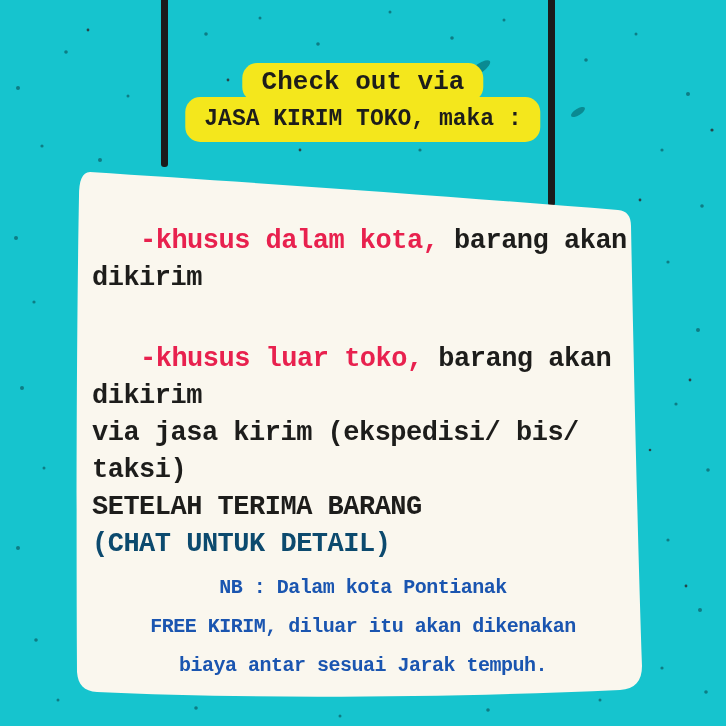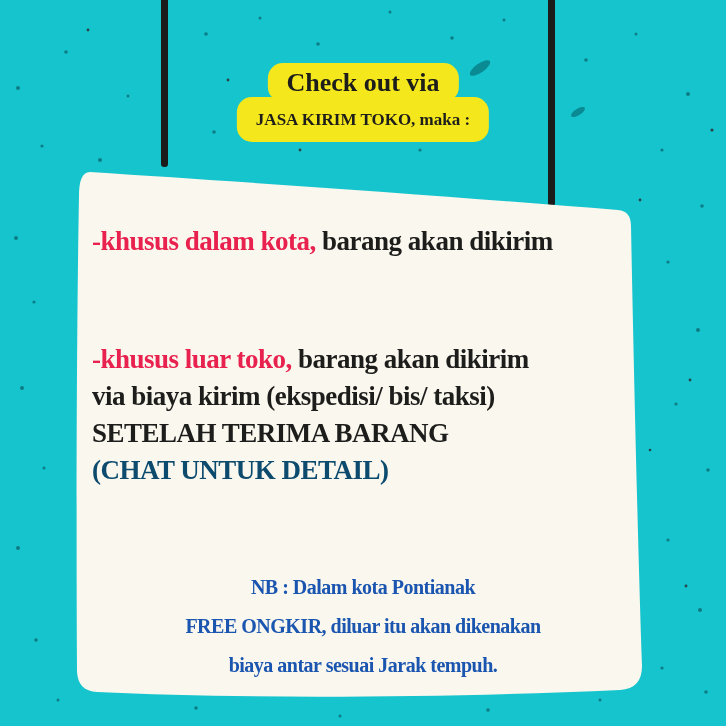--- a/index.html
+++ b/index.html
@@ -8,7 +8,7 @@
     width:726px;height:726px;
     overflow:hidden;
     background:#16c4ce;
-    font-family:Liberation Serif, serif;
+    font-family:Liberation Mono, monospace;
   }
   
   .hang-line{

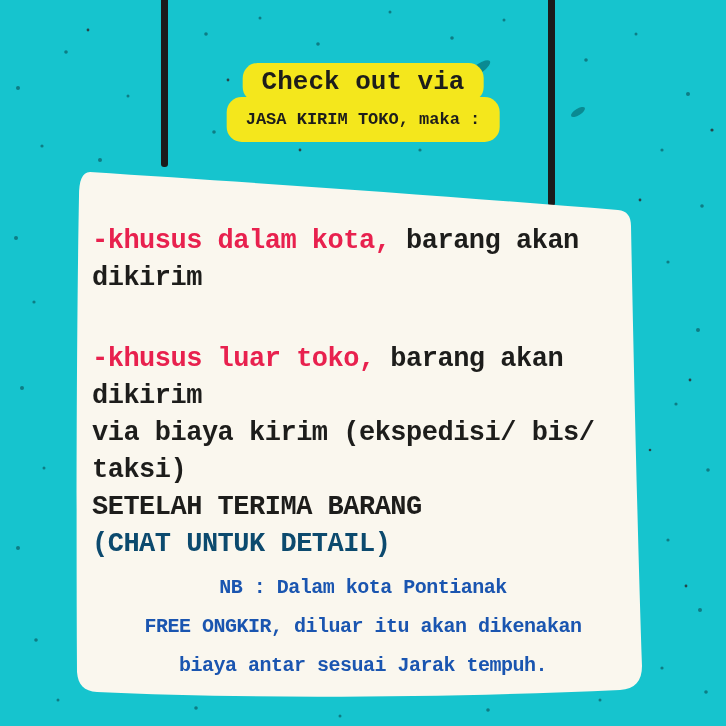--- a/index.html
+++ b/index.html
@@ -28,7 +28,7 @@
     text-align:center;
   }
   #header-pill-1{font-size:26px;line-height:31px;padding:4px 19px;}
-  #header-pill-2{font-size:17px;line-height:33px;padding:6px 19px;margin-top:-5px;}
+  #header-pill-2{font-size:23px;line-height:33px;padding:6px 19px;margin-top:-5px;}
   
   #card-svg{position:absolute;left:0;top:0;z-index:2;}
   .card-text{position:absolute;z-index:4;color:#1d1d1b;font-weight:700;}

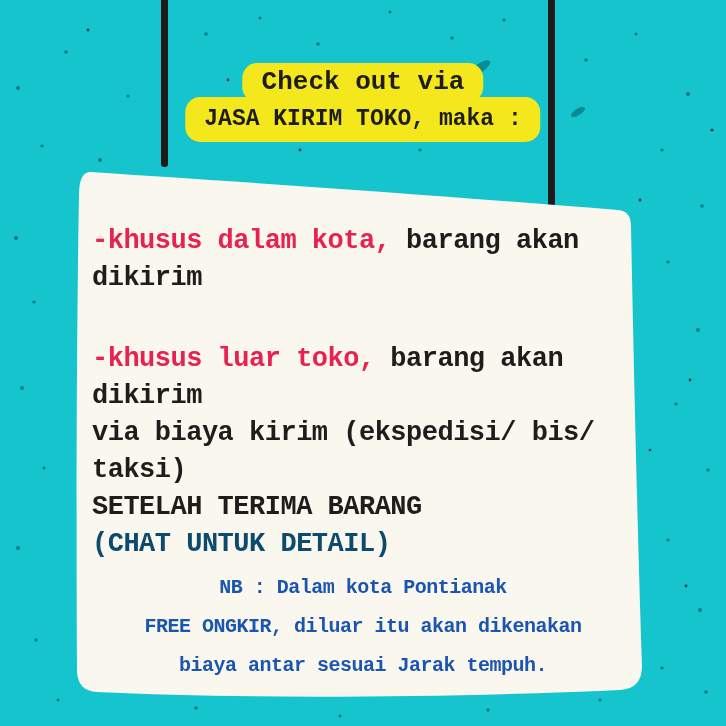--- a/index.html
+++ b/index.html
@@ -44,7 +44,7 @@
     left:43px;top:568px;width:640px;text-align:center;
     font-size:20px;line-height:39px;letter-spacing:-0.5px;color:#1a55b0;
   }
-  .red{color:#e8214e;}
+  .red{color:#e8214e;margin-left:48px;}
   .green{color:#0c4a6e;}
   .speckles{position:absolute;left:0;top:0;z-index:1;}
 </style>

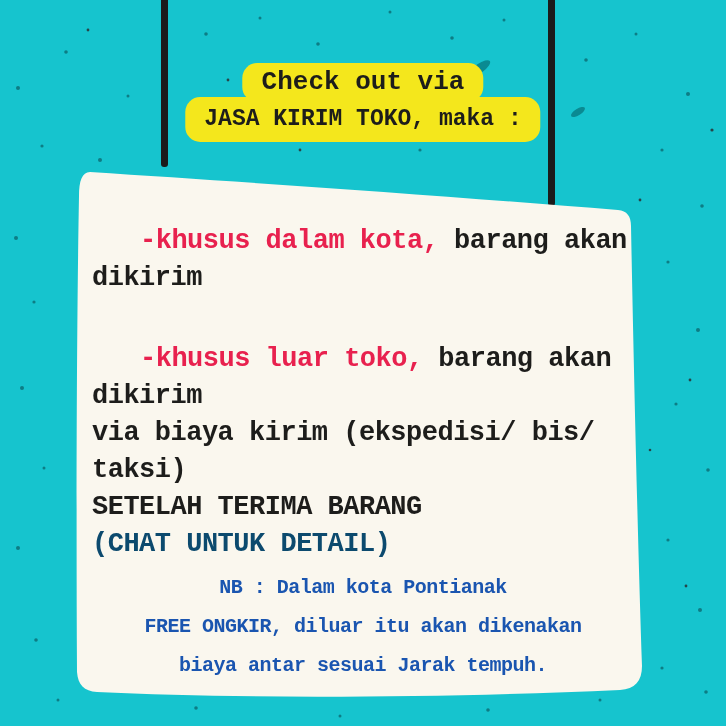--- a/index.html
+++ b/index.html
@@ -140,7 +140,7 @@
 
   <div class="card-text" id="block-luar-kota">
     <div><span class="red">-khusus luar toko,</span><span> barang akan dikirim</span></div>
-    <div>via biaya kirim (ekspedisi/ bis/ taksi)</div>
+    <div>via jasa kirim (ekspedisi/ bis/ taksi)</div>
     <div>SETELAH TERIMA BARANG</div>
     <div class="green">(CHAT UNTUK DETAIL)</div>
   </div>

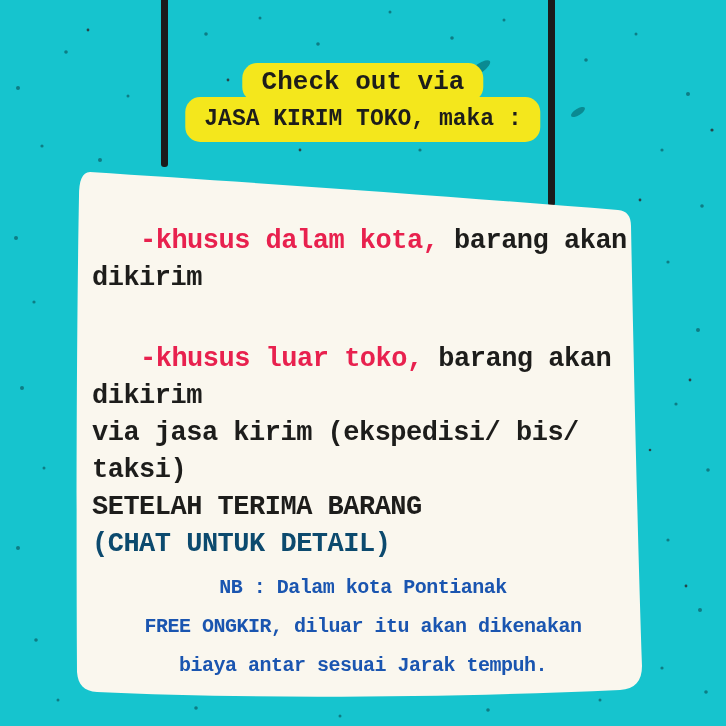--- a/index.html
+++ b/index.html
@@ -147,7 +147,7 @@
 
   <div class="card-text" id="block-nb">
     <div>NB : Dalam kota Pontianak</div>
-    <div>FREE ONGKIR, diluar itu akan dikenakan</div>
+    <div>FREE KIRIM, diluar itu akan dikenakan</div>
     <div>biaya antar sesuai Jarak tempuh.</div>
   </div>
 

